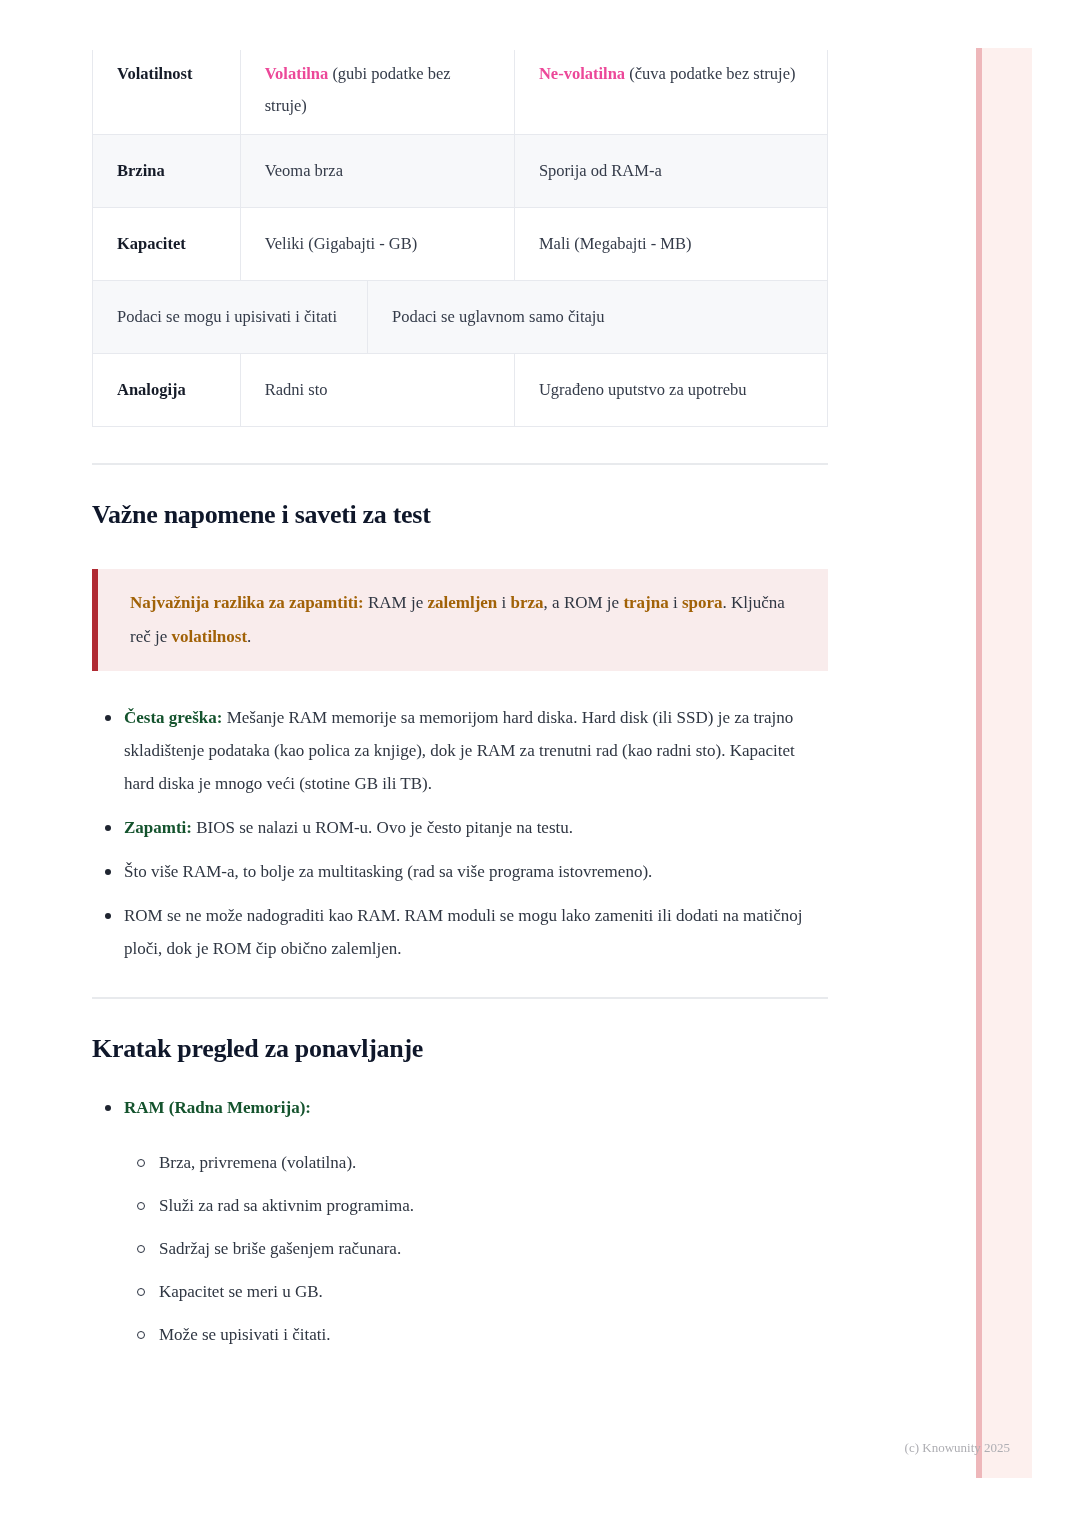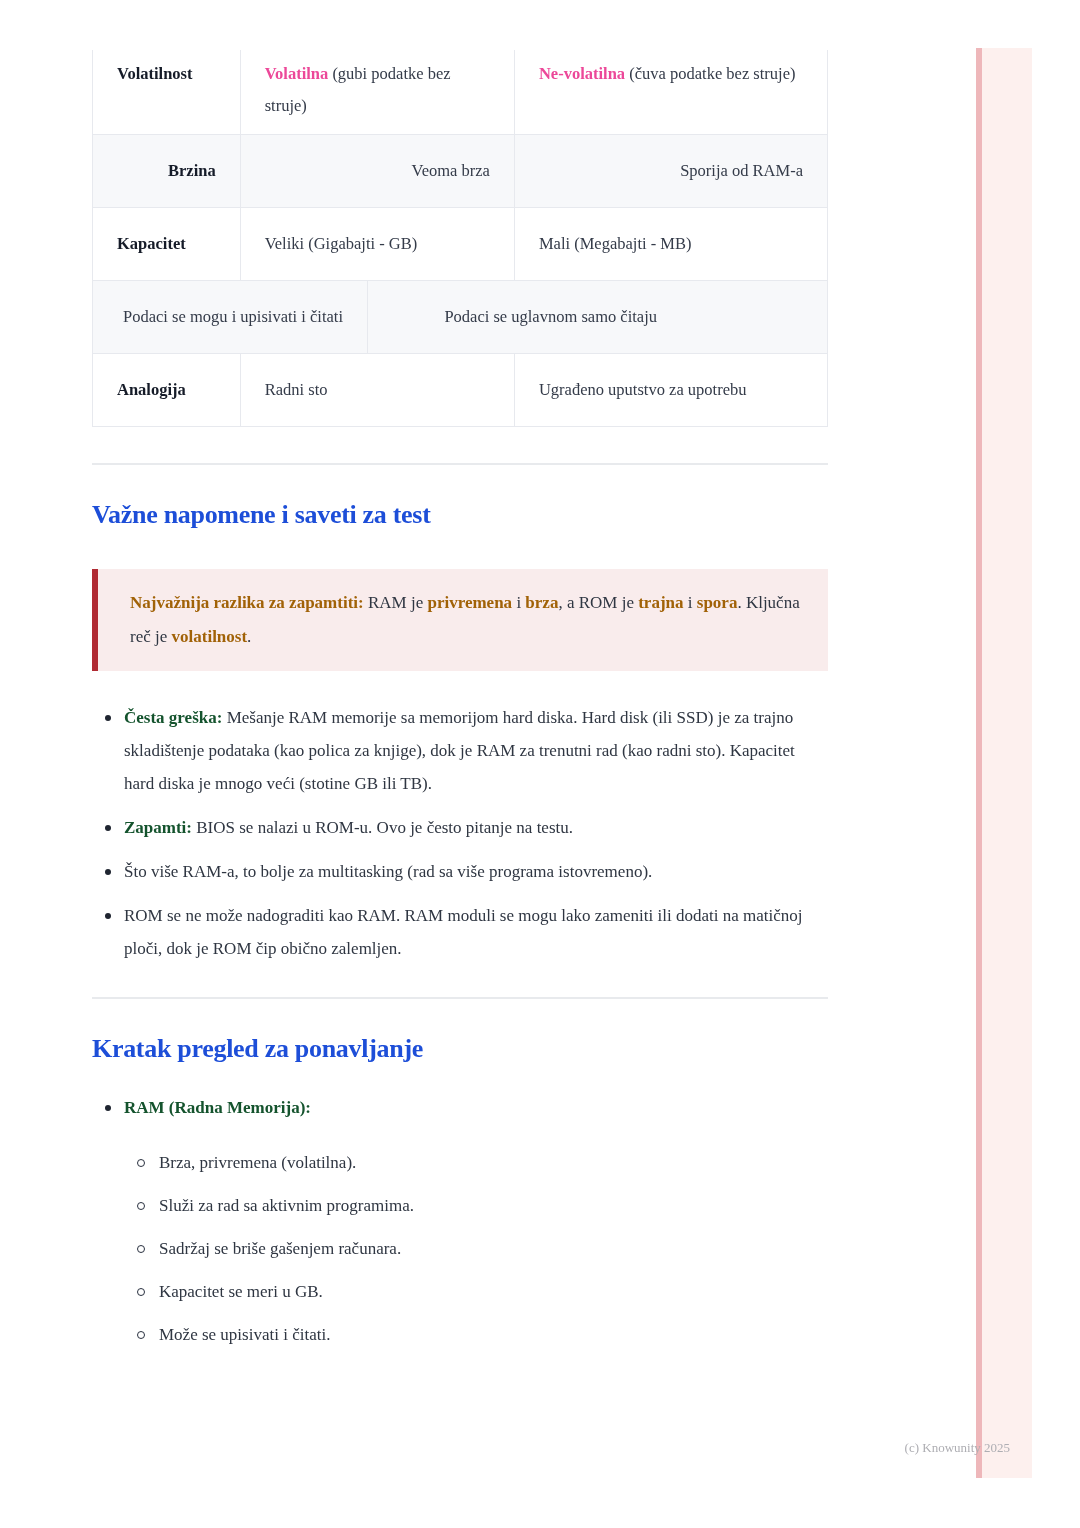--- a/index.html
+++ b/index.html
@@ -34,7 +34,7 @@
     box-sizing:border-box;
   }
   .cmp-row{display:flex;background:#ffffff;}
-  .cmp-row.shaded{background:#f7f8fa;text-align:right;}
+  .cmp-row.shaded{background:#f7f8fa;}
   .cmp-row + .cmp-row{border-top:1px solid #e7e9ee;}
   .cmp-cell{
     box-sizing:border-box;

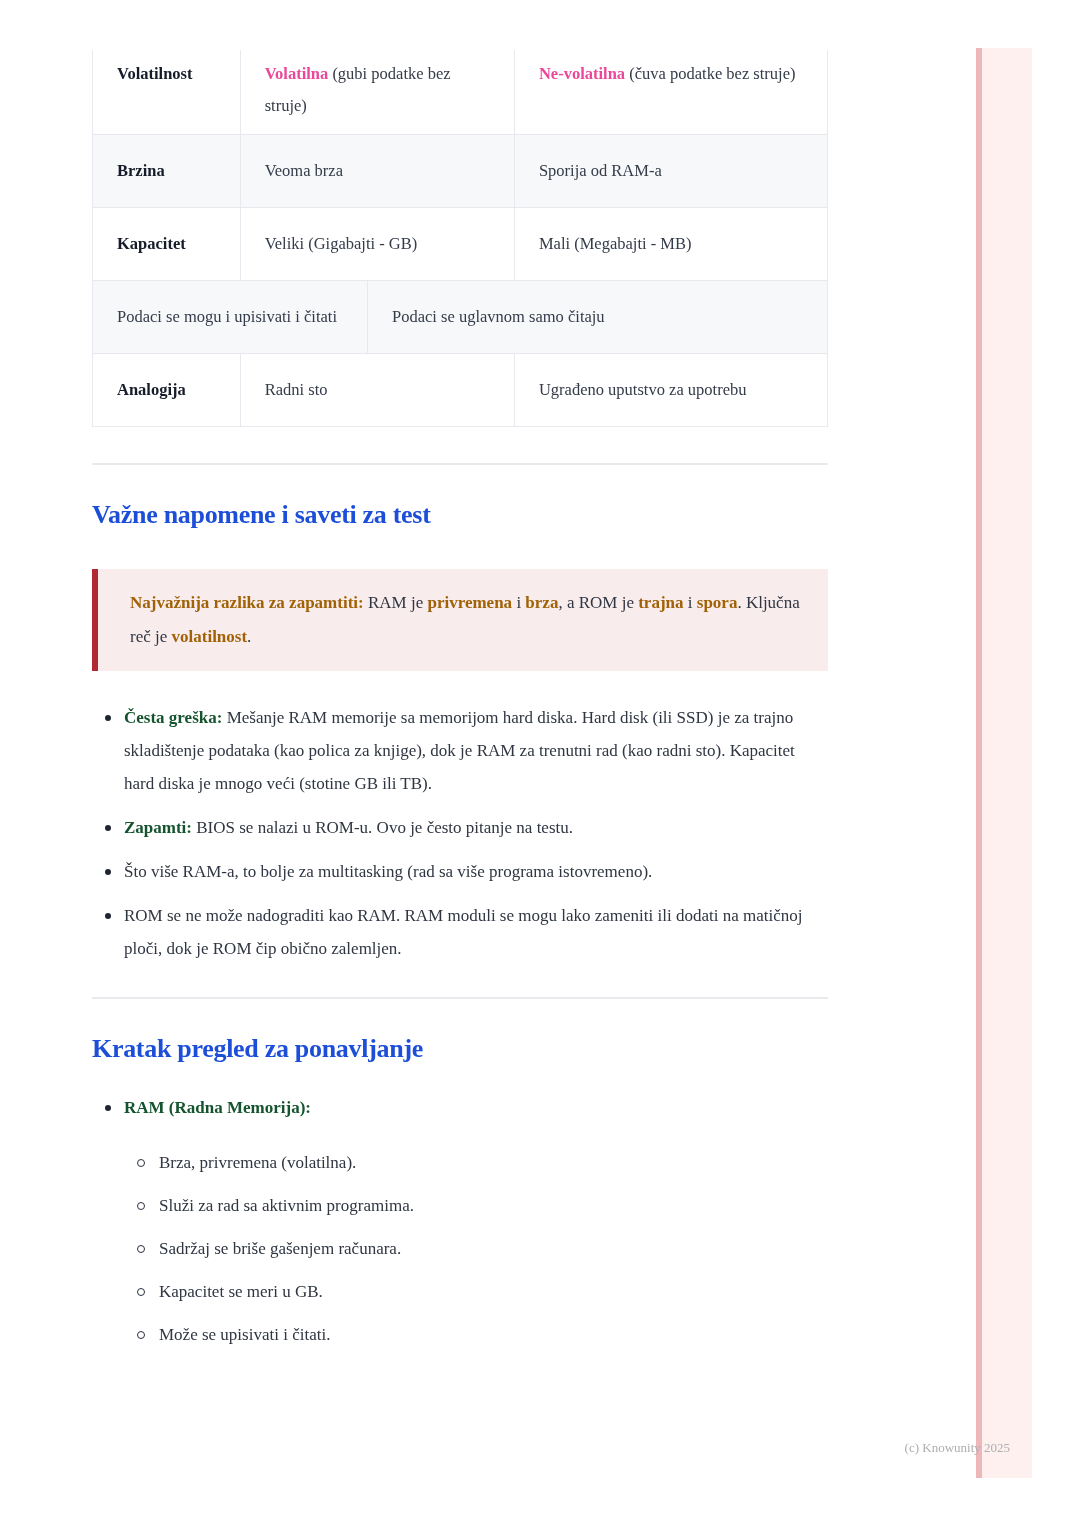--- a/index.html
+++ b/index.html
@@ -57,7 +57,7 @@
     font-size:26px;line-height:32px;
     font-weight:700;
     letter-spacing:-0.3px;
-    color:#1d4ed8;
+    color:#0f172a;
   }
   
   .callout{

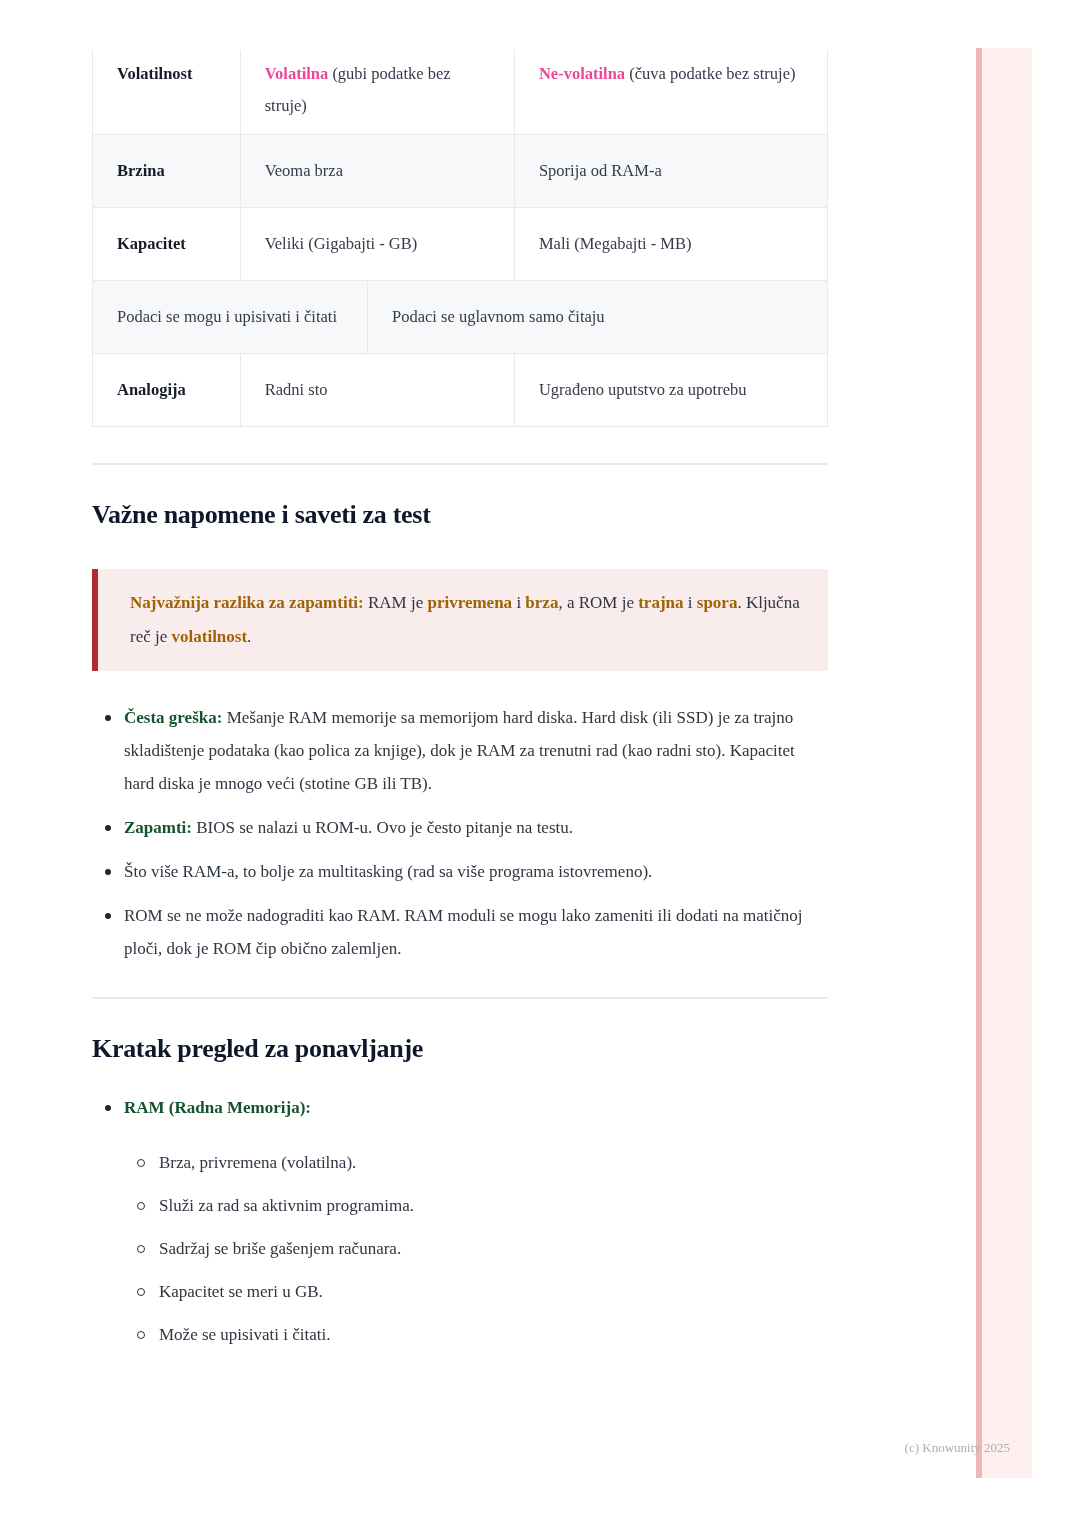--- a/index.html
+++ b/index.html
@@ -140,7 +140,7 @@
     <h2 class="sec-heading">Važne napomene i saveti za test</h2>
 
     <div class="callout">
-      <p><b>Najvažnija razlika za zapamtiti:</b><span> RAM je </span><b>privremena</b><span> i </span><b>brza</b><span>, a ROM je </span><b>trajna</b><span> i </span><b>spora</b><span>. Ključna reč je </span><b>volatilnost</b><span>.</span></p>
+      <p><b>Najvažnija razlika za zapamtiti:</b><span> RAM je </span><b>zalemljen</b><span> i </span><b>brza</b><span>, a ROM je </span><b>trajna</b><span> i </span><b>spora</b><span>. Ključna reč je </span><b>volatilnost</b><span>.</span></p>
     </div>
 
     <ul class="blist top" id="notes-list">

